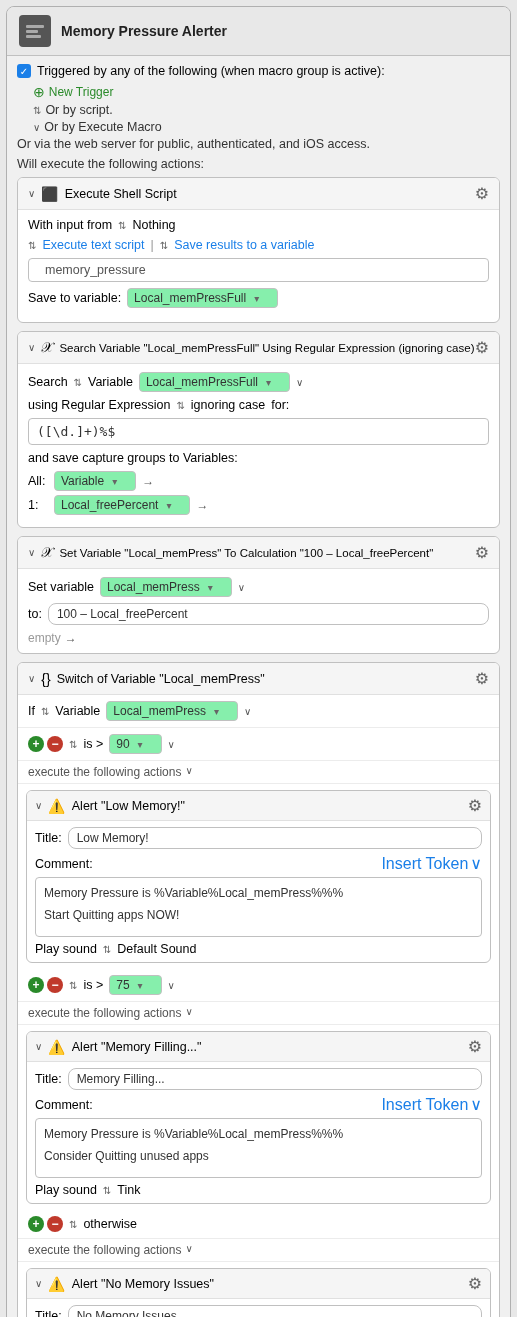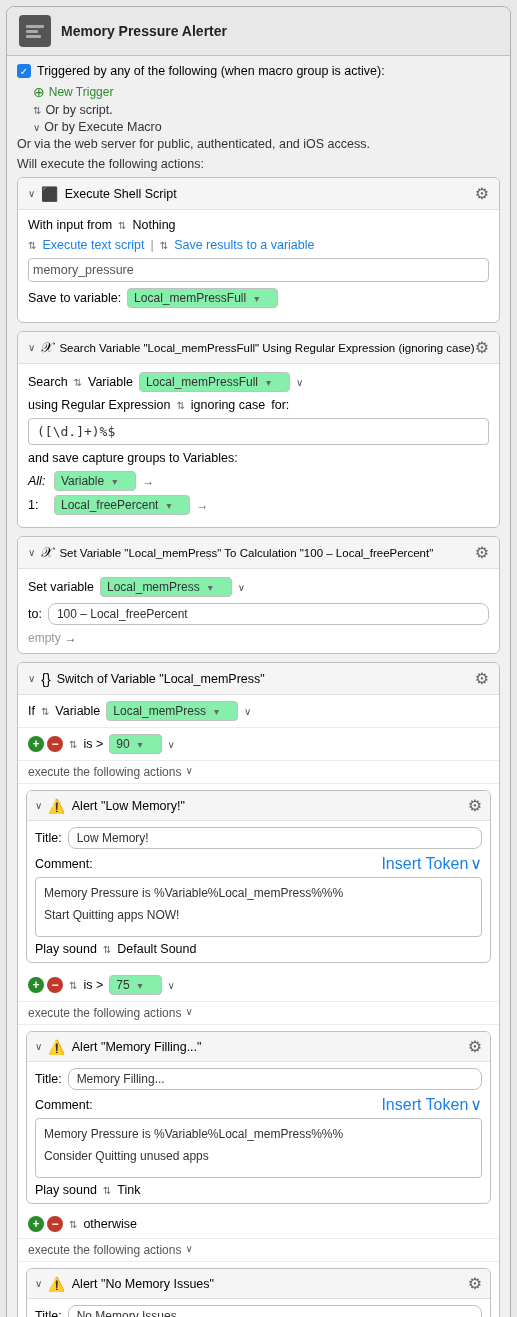--- a/index.html
+++ b/index.html
@@ -132,7 +132,7 @@
       border: 1px solid #c0c0c0;
       border-radius: 4px;
       background: white;
-      padding: 4px 4px;
+      padding: 4px 16px;
       font-size: 12.5px;
       color: #555;
       width: 100%;

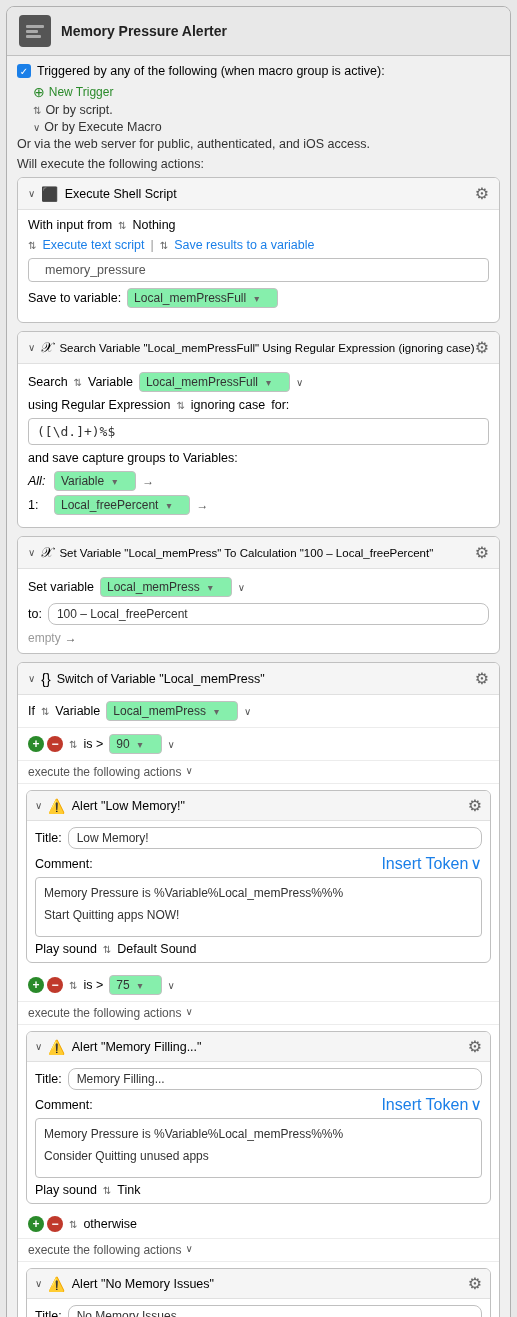--- a/index.html
+++ b/index.html
@@ -351,7 +351,7 @@
         <div class="capture-section">
           <div style="font-size:12.5px; margin-bottom:6px;">and save capture groups to Variables:</div>
           <div class="capture-row">
-            <span style="width:20px;font-style:italic;">All:</span>
+            <span style="width:20px;">All:</span>
             <div class="select-box">
               <span>Variable</span>
             </div>

